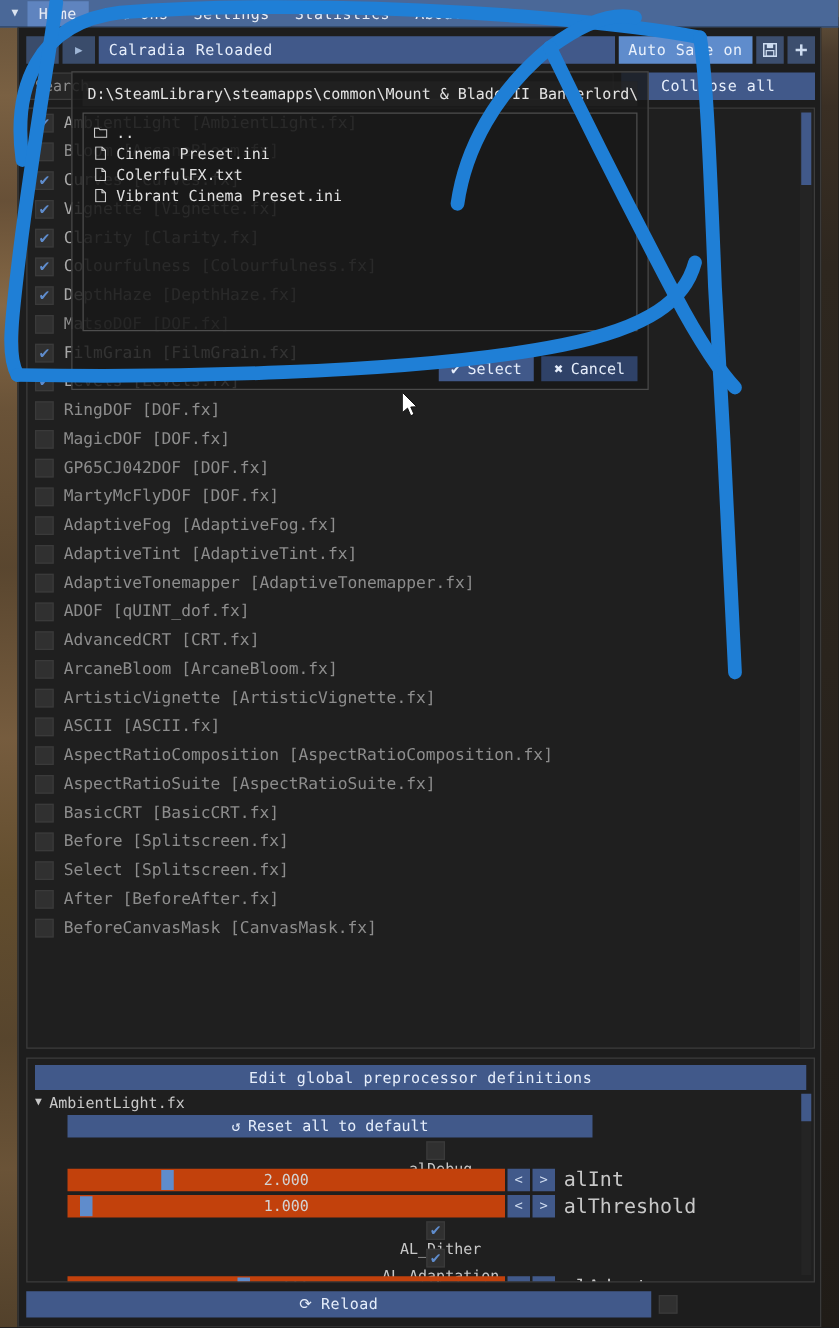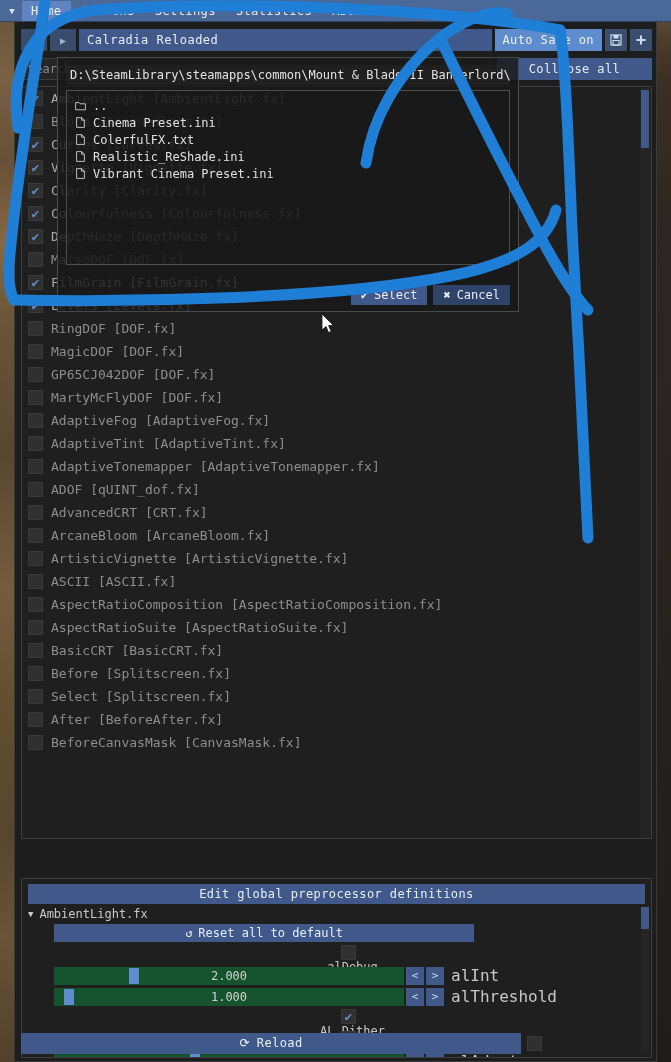--- a/index.html
+++ b/index.html
@@ -656,15 +656,6 @@
                 <path d="M5.6,0.6 V3.2 H8.4" fill="none" stroke="#cfcfcf" stroke-width="0.9"></path>
               </svg>
             </span>
-            <span>Realistic_ReShade.ini</span>
-          </div>
-          <div class="dlg-item">
-            <span class="fico">
-              <svg width="9" height="11" viewBox="0 0 9 11">
-                <path d="M0.6,0.6 H5.6 L8.4,3.2 V10.4 H0.6 Z" fill="none" stroke="#cfcfcf" stroke-width="0.9"></path>
-                <path d="M5.6,0.6 V3.2 H8.4" fill="none" stroke="#cfcfcf" stroke-width="0.9"></path>
-              </svg>
-            </span>
             <span>Vibrant Cinema Preset.ini</span>
           </div>
         </div>

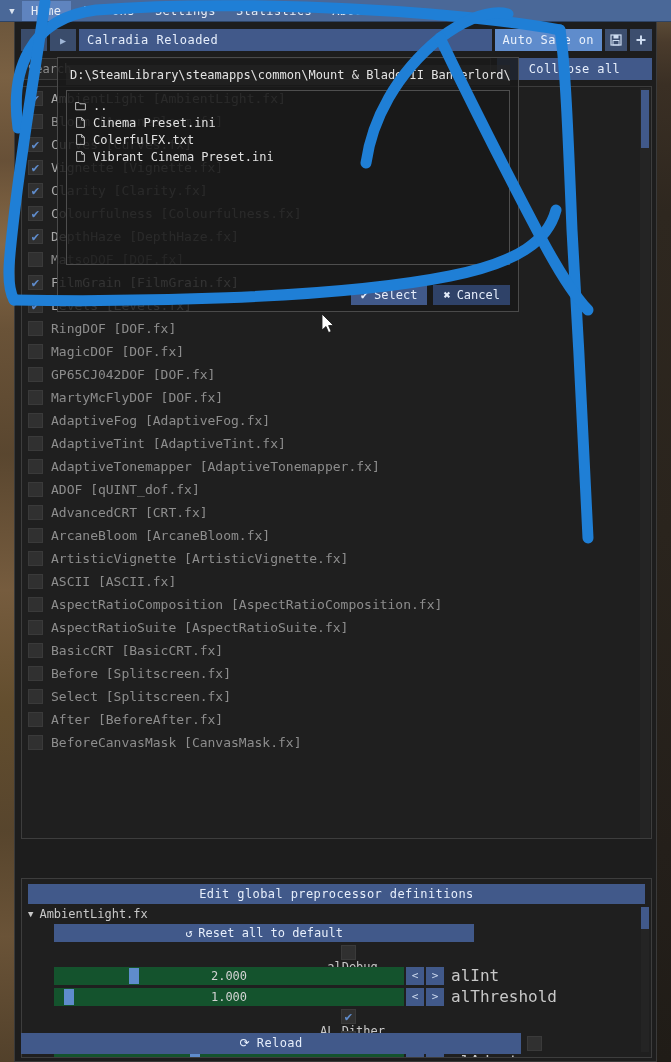--- a/index.html
+++ b/index.html
@@ -197,7 +197,6 @@
     background: #1f1f1f;
     border: 1px solid #3d3d3d;
     overflow: hidden;
-    margin-top: 32px;
   }
   .pp-header {
     margin: 5px 6px 0 6px;

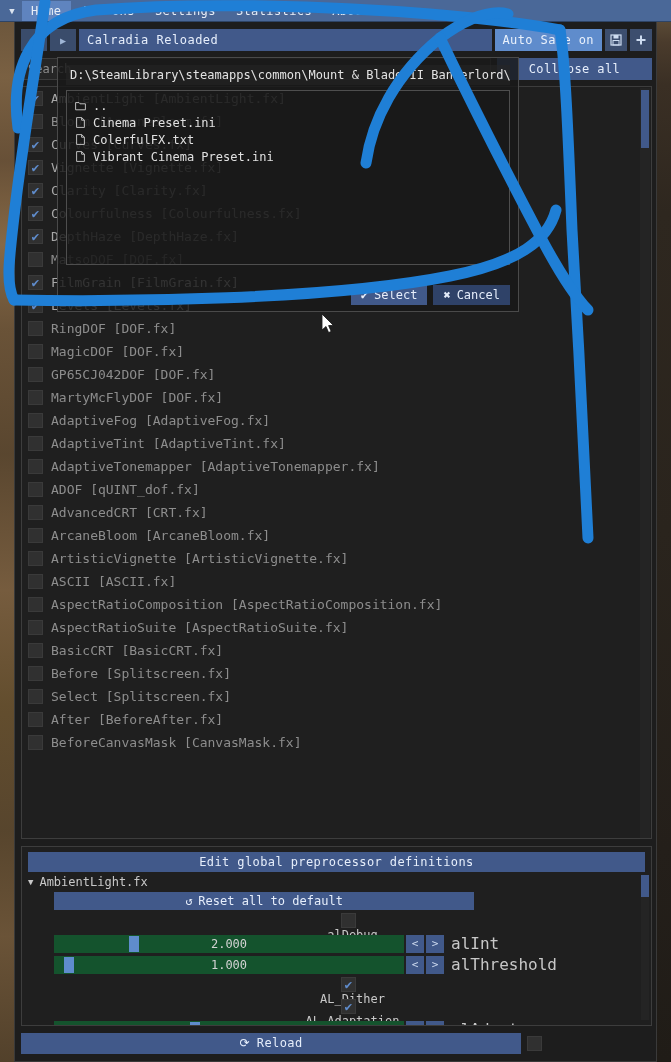--- a/index.html
+++ b/index.html
@@ -237,7 +237,7 @@
   .slider {
     position: relative;
     width: 350px; height: 18px;
-    background: #14532d;
+    background: #c2410c;
     display: flex; align-items: center; justify-content: center;
   }
   .slider .grab {

